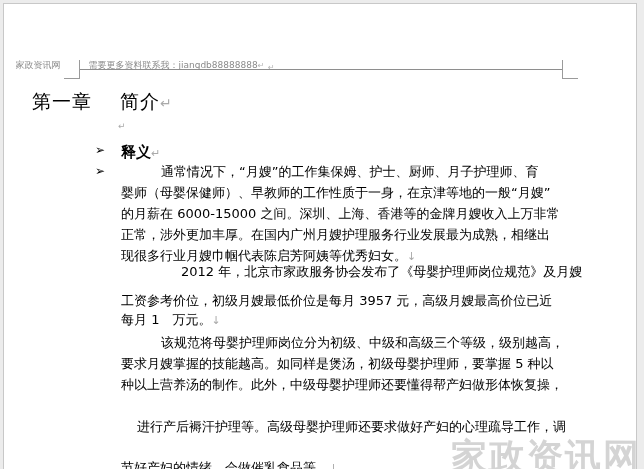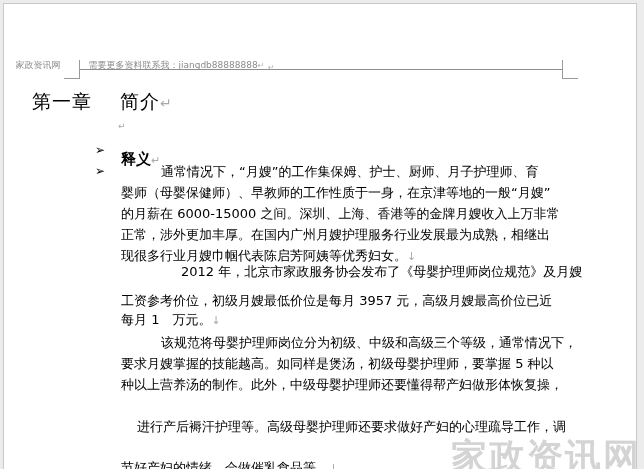--- a/index.html
+++ b/index.html
@@ -39,7 +39,7 @@
       position: absolute; font-size: 12px; color: #000;
     }
     .heading {
-      position: absolute; top: 146px; left: 117px; font-size: 15px; font-weight: bold; color: #000; font-family: Liberation Serif, serif;
+      position: absolute; top: 139px; left: 117px; font-size: 15px; font-weight: bold; color: #000; font-family: Liberation Serif, serif;
     }
     .heading .pmark { font-weight: normal; color: #aaaaaa; font-size: 11px; }
     .line {

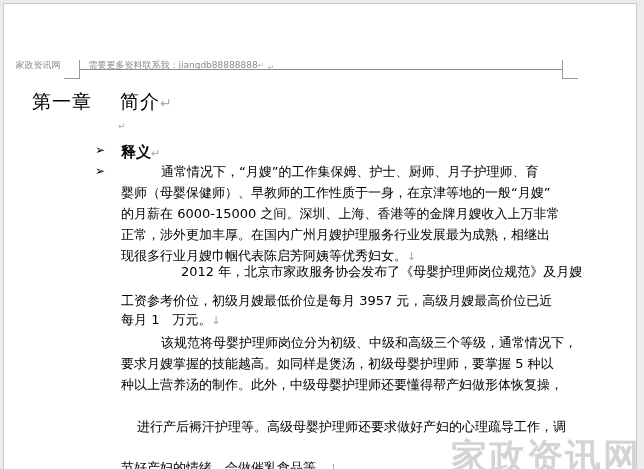--- a/index.html
+++ b/index.html
@@ -87,7 +87,7 @@
     <span>每月 1　万元。</span><span class="arrow">↓</span>
   </div>
 
-  <div class="line" style="top:331px; left:157px;">该规范将母婴护理师岗位分为初级、中级和高级三个等级，通常情况下，</div>
+  <div class="line" style="top:331px; left:157px;">该规范将母婴护理师岗位分为初级、中级和高级三个等级，级别越高，</div>
   <div class="line" style="top:352px;">要求月嫂掌握的技能越高。如同样是煲汤，初级母婴护理师，要掌握 5 种以</div>
   <div class="line" style="top:373px;">种以上营养汤的制作。此外，中级母婴护理师还要懂得帮产妇做形体恢复操，</div>
   <div class="line" style="top:415px;margin-left:16px;">进行产后褥汗护理等。高级母婴护理师还要求做好产妇的心理疏导工作，调</div>

